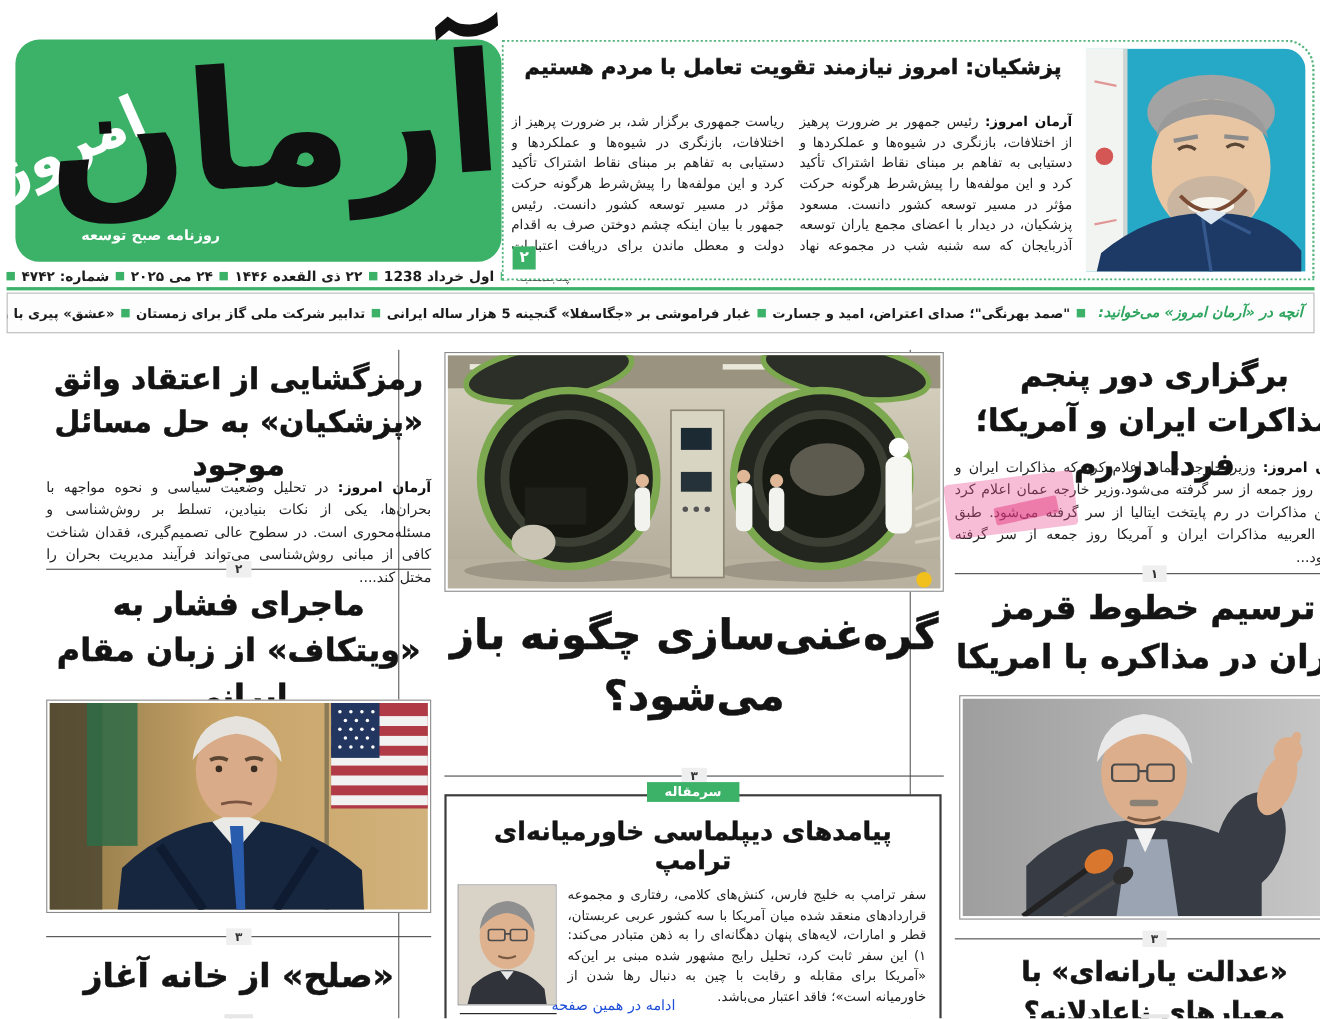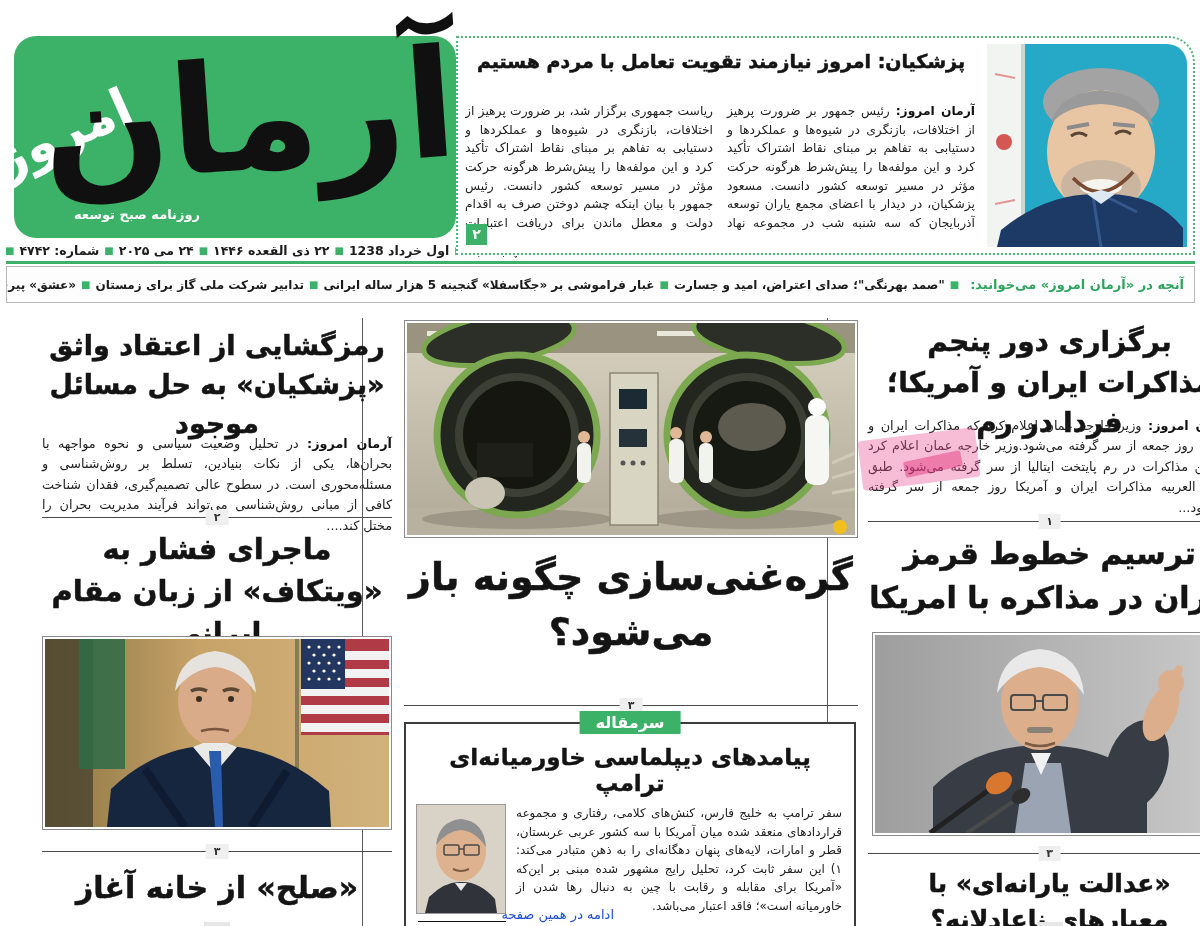--- a/index.html
+++ b/index.html
@@ -24,7 +24,7 @@
   
   .strip-rule{position:absolute;left:6px;top:261px;width:1189px;height:3px;background:#3cb168;}
   .strip{position:absolute;left:6px;top:266px;width:1189px;height:37px;border:1px solid #b9b9b9;box-sizing:border-box;background:#fdfdfd;display:flex;align-items:center;padding:0 10px;white-space:nowrap;overflow:hidden;}
-  .strip-label{color:#2ea55f;font-weight:bold;font-size:13px;margin-left:6px;}
+  .strip-label{color:#2ea55f;font-weight:bold;font-size:13px;margin-left:6px;font-style:italic;}
   .strip-item{color:#1b1b1b;font-weight:bold;font-size:12px;}
 
   

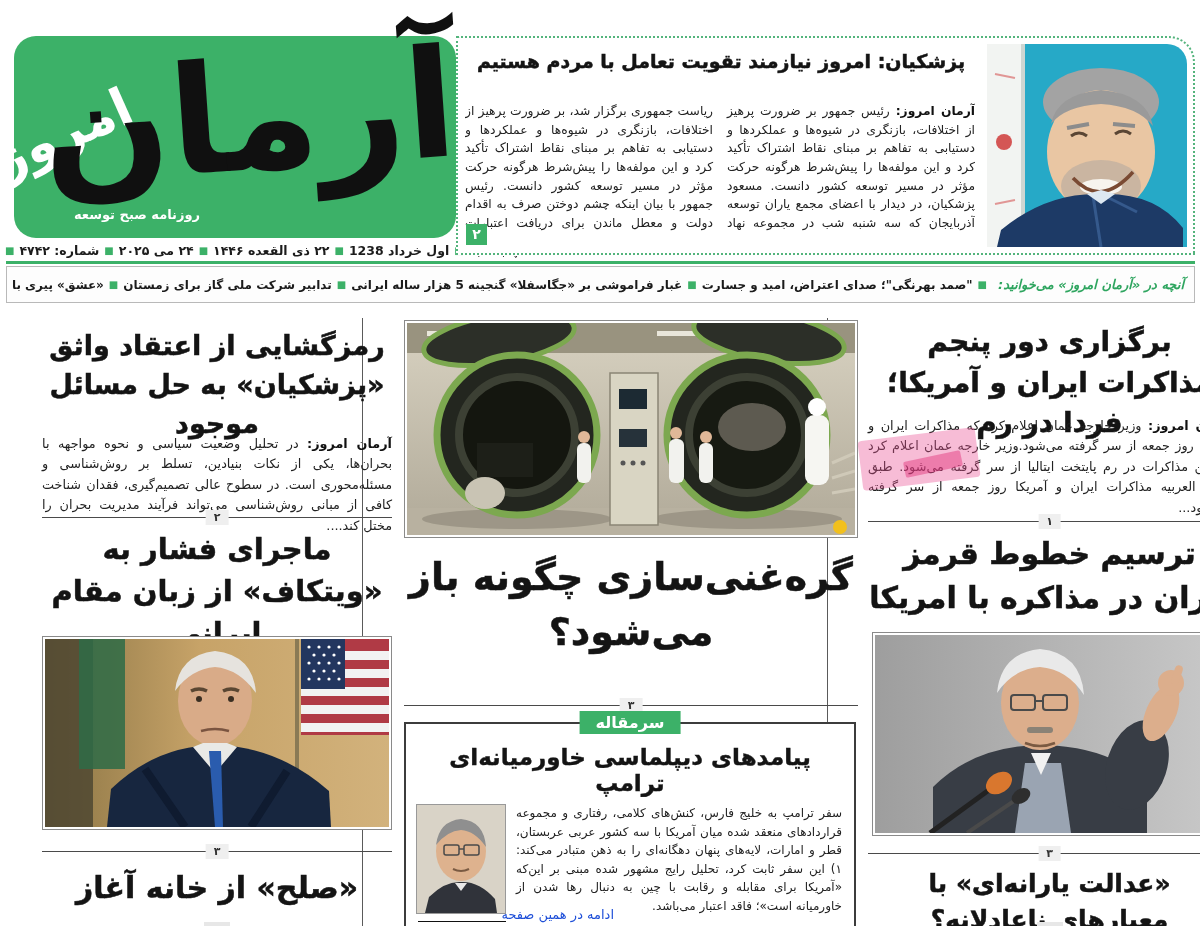--- a/index.html
+++ b/index.html
@@ -44,7 +44,7 @@
 
   
   .editorial{position:absolute;left:0;top:404px;width:452px;height:230px;border:2px solid #3c3c3c;box-sizing:border-box;background:#fff;padding:10px 12px;}
-  .ed-tag{position:absolute;top:-13px;left:50%;transform:translateX(-50%);background:#3cb168;color:#fff;font-size:16px;font-weight:bold;padding:2px 16px;}
+  .ed-tag{position:absolute;top:-13px;left:50%;transform:translateX(-50%);background:#3cb168;color:#fff;font-size:12px;font-weight:bold;padding:2px 16px;}
   .ed-headline{font-size:23px;font-weight:bold;color:#141414;text-align:center;margin:10px 0 8px;-webkit-text-stroke:.4px #141414;}
   .ed-fig{float:left;width:88px;margin:0 10px 4px 0;}
   .ed-fig .ed-name{display:block;font-size:11.5px;font-weight:bold;color:#111;text-align:center;border-top:1.5px solid #111;margin-top:3px;padding-top:2px;}

